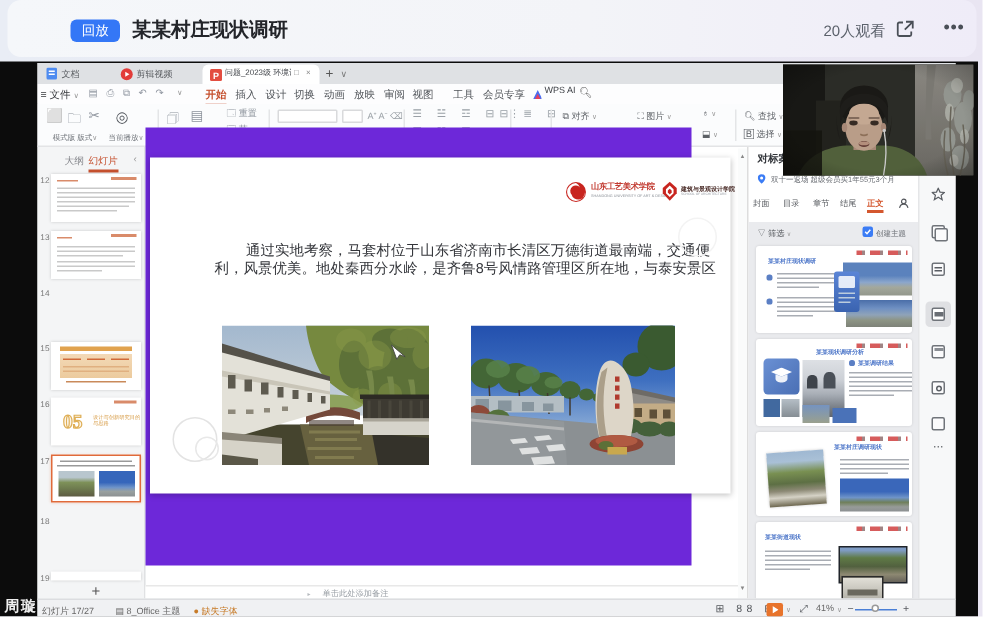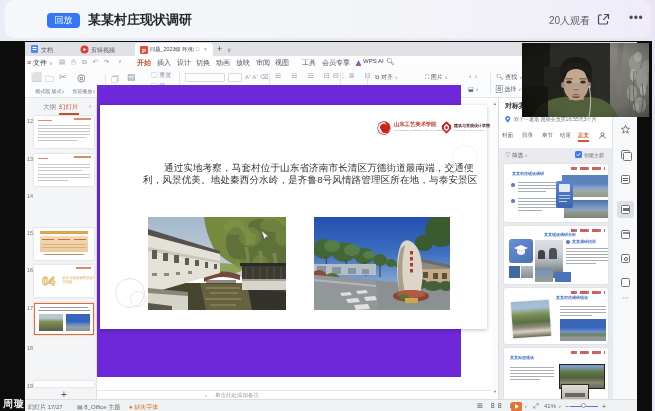--- a/index.html
+++ b/index.html
@@ -190,7 +190,7 @@
       </div>
       <div class="tn" style="top:169px;">16</div>
       <div class="th" style="top:167px;">
-        <div class="onum" style="left:8px;top:8px;font-size:13px;">04</div>
+        <div class="onum" style="left:8px;top:8px;font-size:13px;">05</div>
         <div class="otxt" style="left:28px;top:11px;">设计与创新研究目的与思路</div>
         <div class="rline" style="left:42px;top:2px;width:15px;height:2px;"></div>
       </div>

